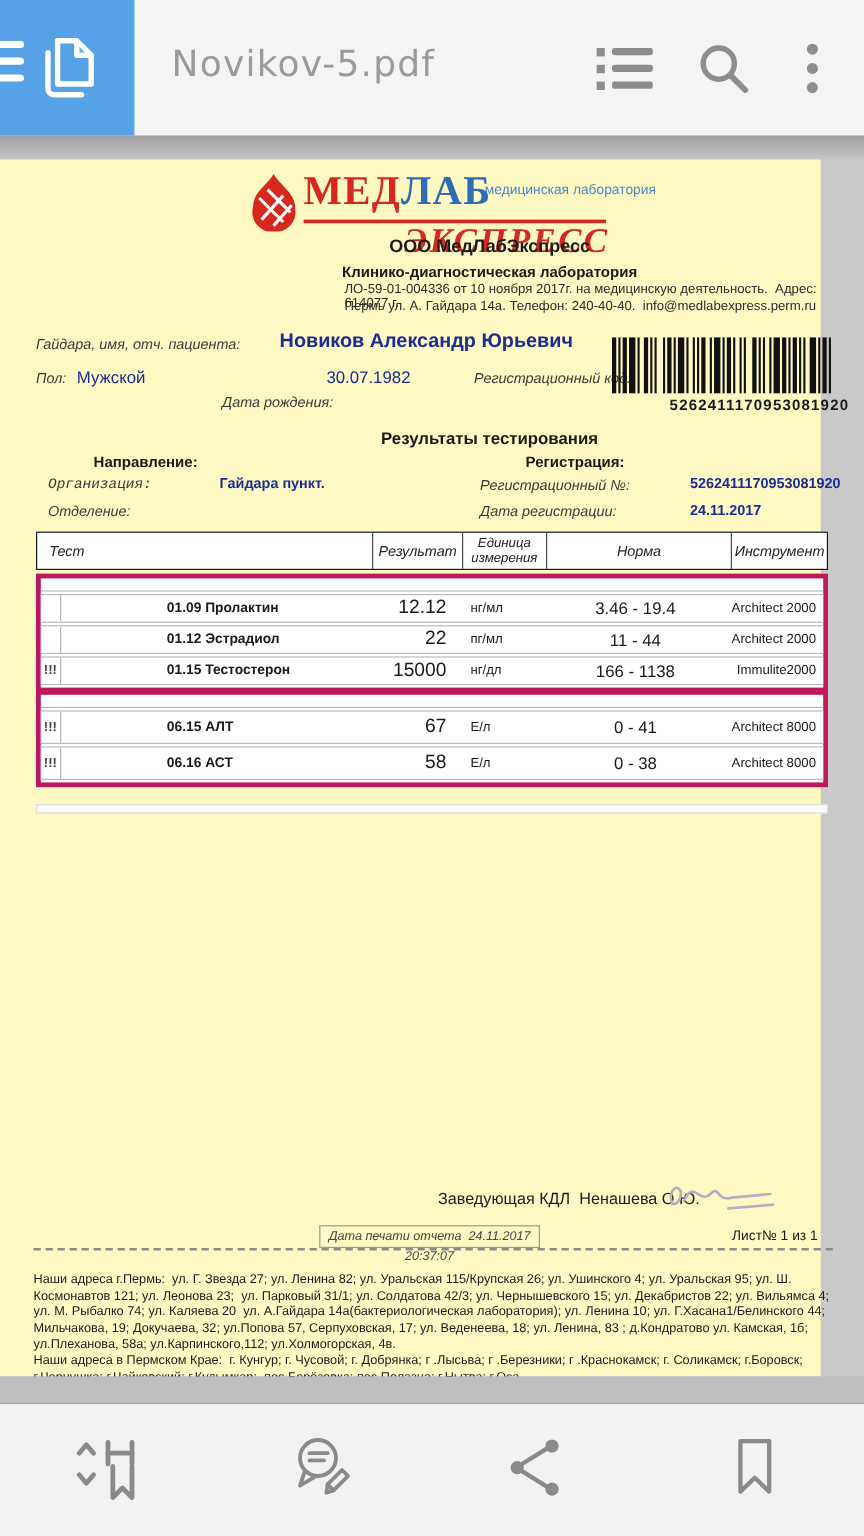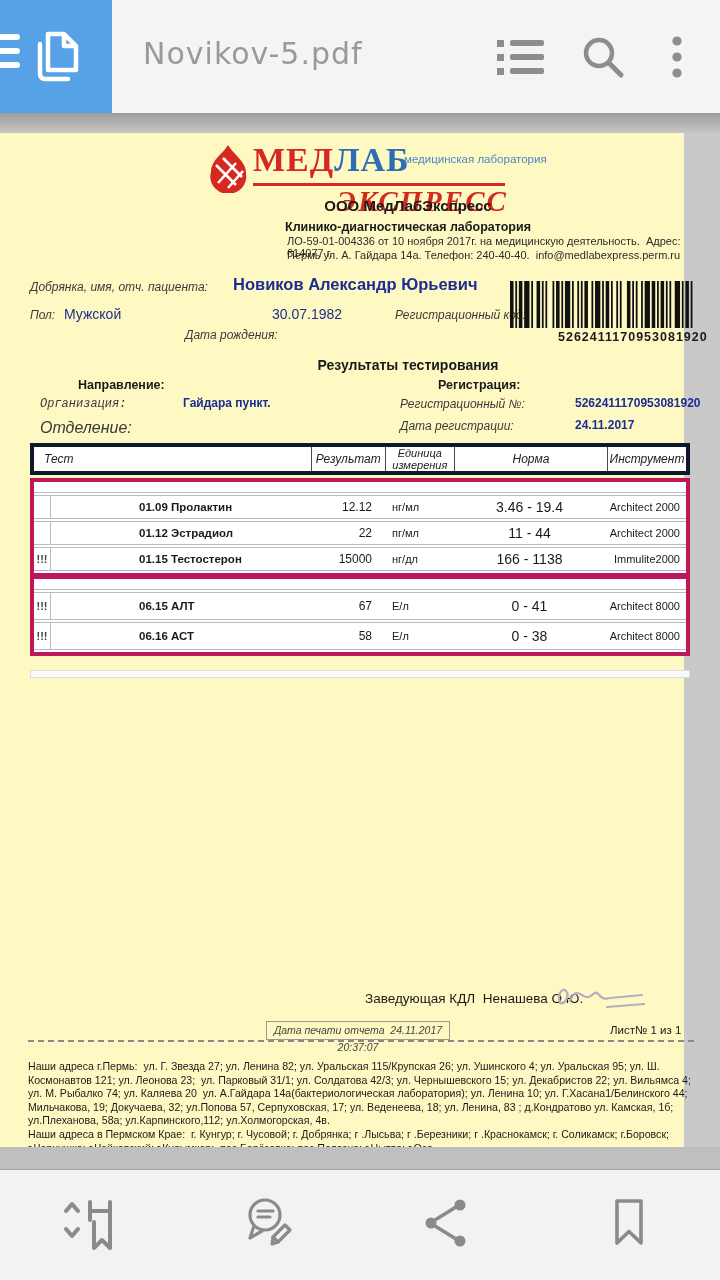--- a/index.html
+++ b/index.html
@@ -128,7 +128,7 @@
     <div class="abs" style="left:287px;top:102px;font-size:11px;color:#2b2b2b;">ЛО-59-01-004336 от 10 ноября 2017г. на медицинскую деятельность. &nbsp;Адрес: 614077 г.</div>
     <div class="abs" style="left:287px;top:116px;font-size:11px;color:#2b2b2b;">Пермь ул. А. Гайдара 14а. Телефон: 240-40-40. &nbsp;info@medlabexpress.perm.ru</div>
 
-    <div class="abs it" style="left:30px;top:147px;font-size:12px;">Добрянка, имя, отч. пациента:</div>
+    <div class="abs it" style="left:30px;top:147px;font-size:12px;">Гайдара, имя, отч. пациента:</div>
     <div class="abs navy b" style="left:185px;top:142px;font-size:16.5px;">Новиков Александр Юрьевич</div>
     <div class="abs it" style="left:30px;top:175px;font-size:12px;">Пол:</div>
     <div class="abs navy" style="left:64px;top:173px;font-size:14px;">Мужской</div>

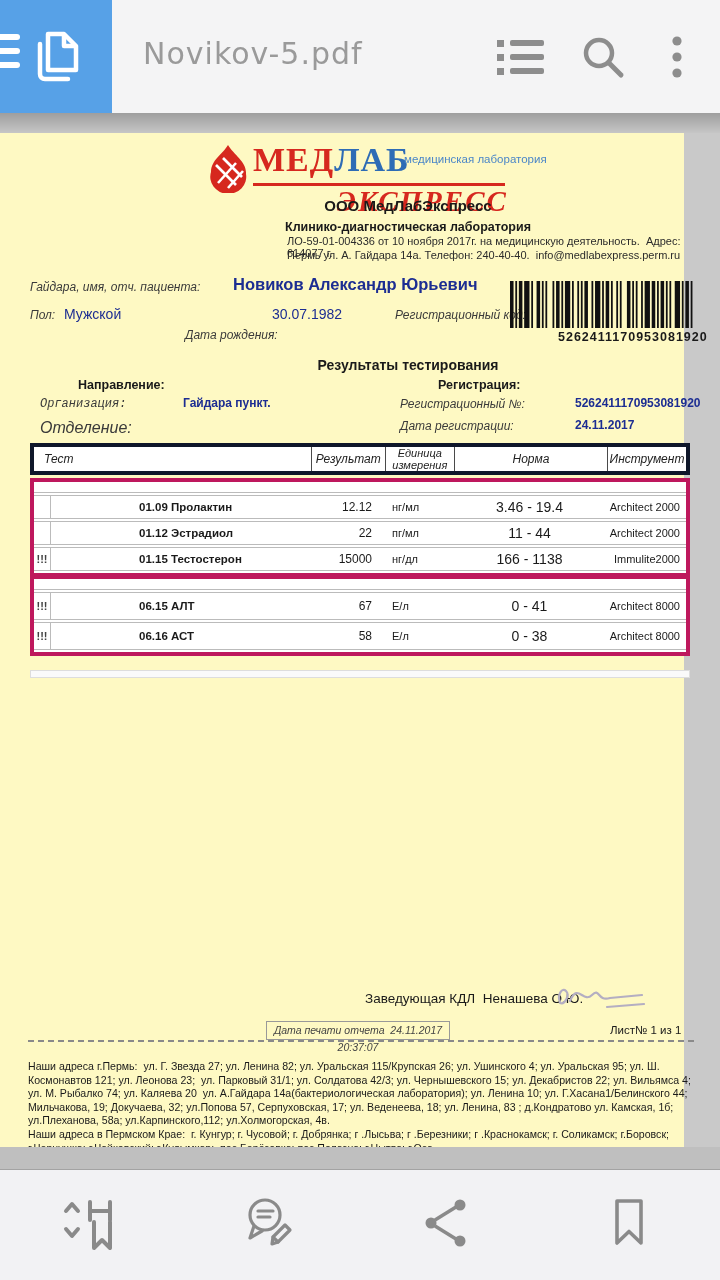--- a/index.html
+++ b/index.html
@@ -184,7 +184,7 @@
     <div class="abs b" style="left:30px;top:245px;font-size:12.5px;">Направление:</div>
     <div class="abs it" style="left:40px;top:264px;font-size:12px;font-family:Liberation Mono, monospace;">Организация:</div>
     <div class="abs navy b" style="left:135px;top:263px;font-size:12px;">Гайдара пункт.</div>
-    <div class="abs it" style="left:40px;top:286px;font-size:16px;">Отделение:</div>
+    <div class="abs it" style="left:40px;top:286px;font-size:12px;">Отделение:</div>
     <div class="abs it" style="left:40px;top:308px;font-size:12px;">Врач:</div>
 
     <div class="abs b" style="left:390px;top:245px;font-size:12.5px;">Регистрация:</div>

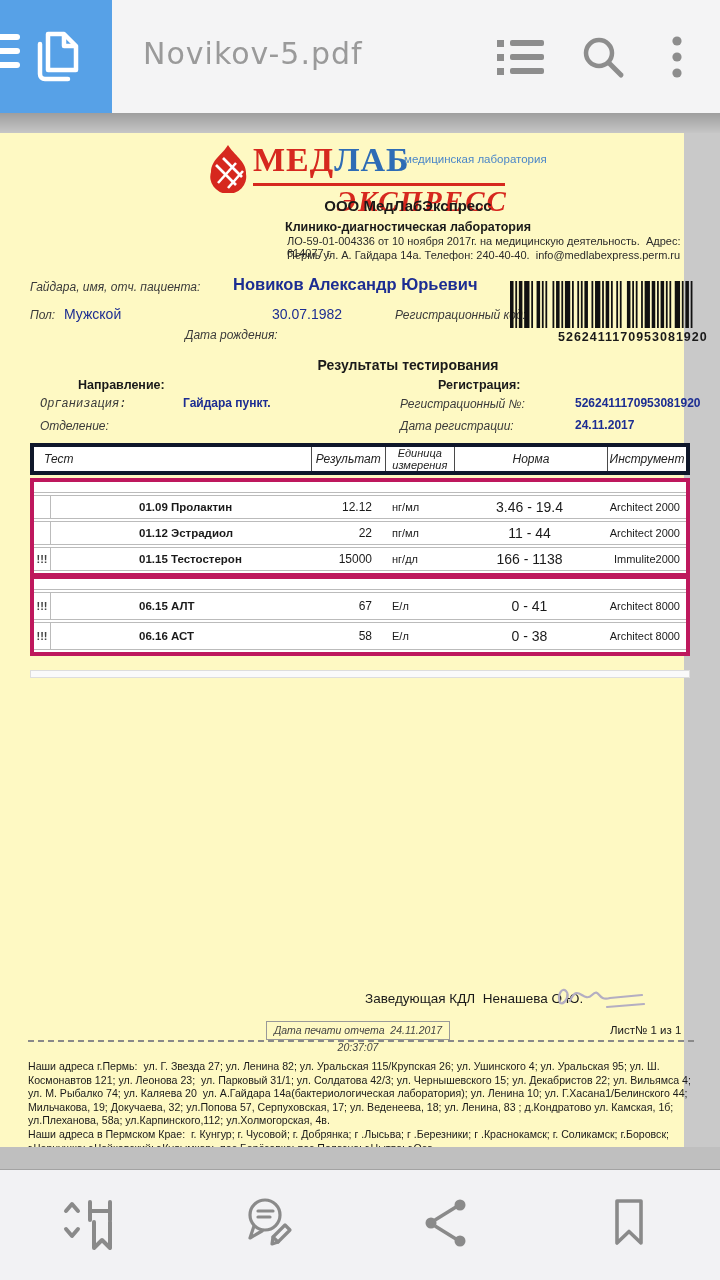--- a/index.html
+++ b/index.html
@@ -35,7 +35,7 @@
                 font-size:29px;color:#d6281e;letter-spacing:2px;}
 
   
-  .thead{display:flex;width:660px;height:32px;border:4px solid #0f172a;font-style:italic;
+  .thead{display:flex;width:660px;height:32px;border:1px solid #0f172a;font-style:italic;
          font-size:12px;color:#222;background:#fff;}
   .thead .hc{border-right:1px solid #4a4a4a;display:flex;align-items:center;justify-content:center;
              text-align:center;line-height:12px;}

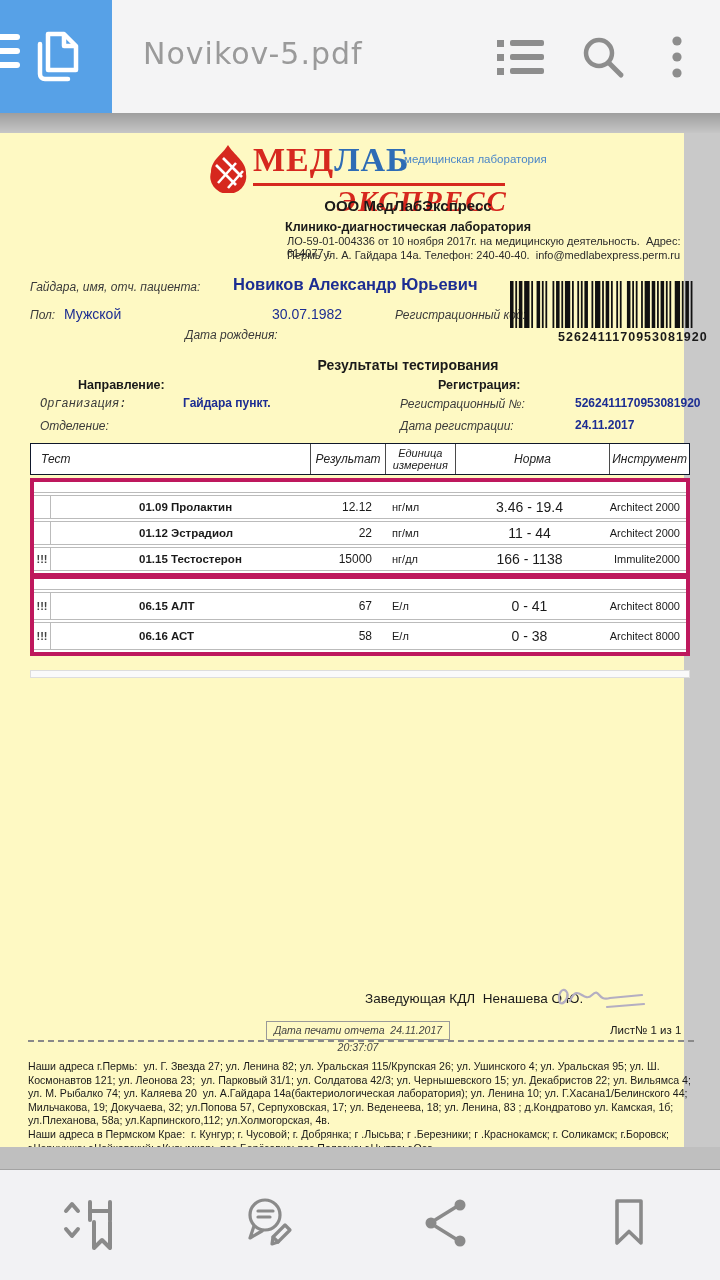--- a/index.html
+++ b/index.html
@@ -54,7 +54,7 @@
   .c-flag{width:17px;align-self:stretch;border-right:1px solid #bbb;display:flex;align-items:center;
           justify-content:center;font-size:11px;font-weight:bold;color:#444;}
   .c-name{flex:1;padding-left:88px;font-size:11.5px;font-weight:bold;}
-  .c-res{width:75px;text-align:right;padding-right:10px;font-size:12px;}
+  .c-res{width:75px;text-align:right;padding-right:10px;font-size:16px;}
   .c-unit{width:70px;padding-left:10px;font-size:11px;}
   .c-norm{width:155px;text-align:center;font-size:14px;}
   .c-instr{width:79px;text-align:right;padding-right:6px;font-size:11px;}

